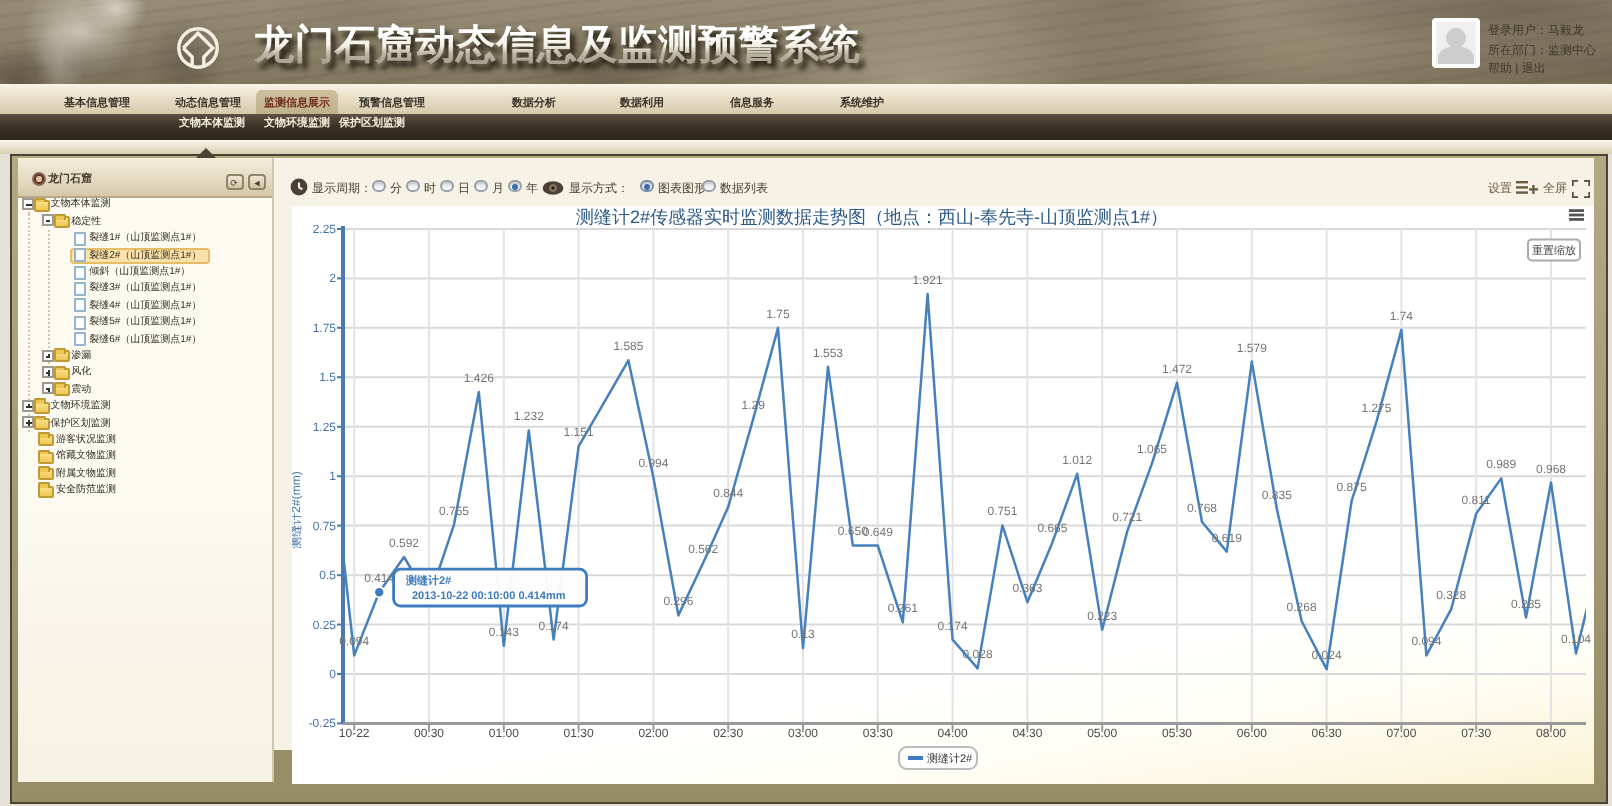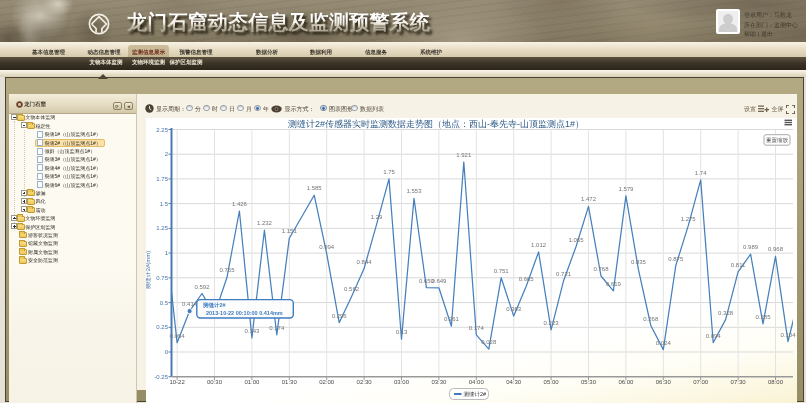--- a/index.html
+++ b/index.html
@@ -45,7 +45,7 @@
 #pointer{position:absolute;left:98px;top:74px;width:0;height:0;border-left:5px solid transparent;border-right:5px solid transparent;border-bottom:5px solid #4c4334;z-index:4}
 
 #frame{position:absolute;left:4.5px;top:77px;width:799.5px;height:324.5px;background:linear-gradient(#b3a982,#968c66);border:1.5px solid #4c4334}
-#content{position:absolute;left:3px;top:16px;width:788px;height:296px;background:#f6f2e5}
+#content{position:absolute;left:3px;top:1px;width:788px;height:296px;background:#f6f2e5}
 
 #lp{position:absolute;left:0;top:0;width:128.5px;height:312.2px;background:linear-gradient(#fcfaf1 55%,#f8f4e9 75%,#f6f2e5);border-right:1px solid #cfc6ae}
 #lphead{position:absolute;left:0;top:0;width:127.5px;height:20px;background:linear-gradient(#f4eeda,#e0d6bc 70%,#d4c8a8);border-bottom:1px solid #b5a988}

